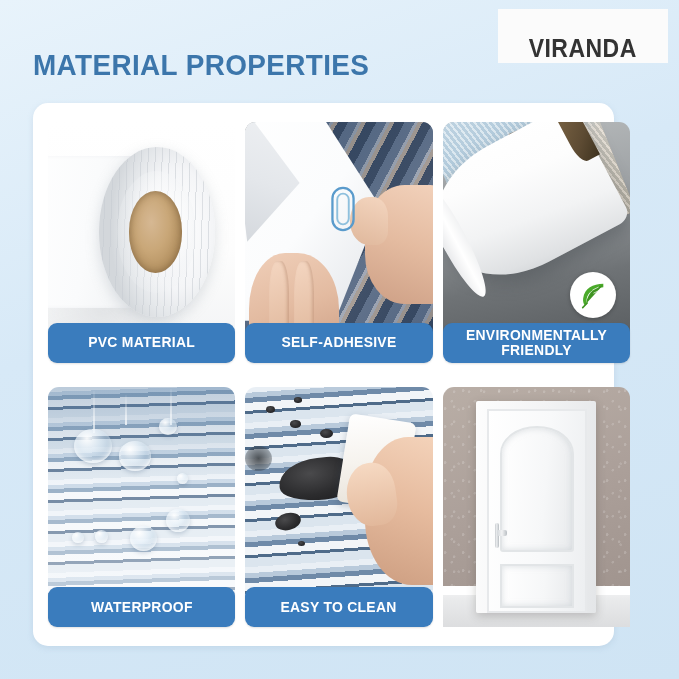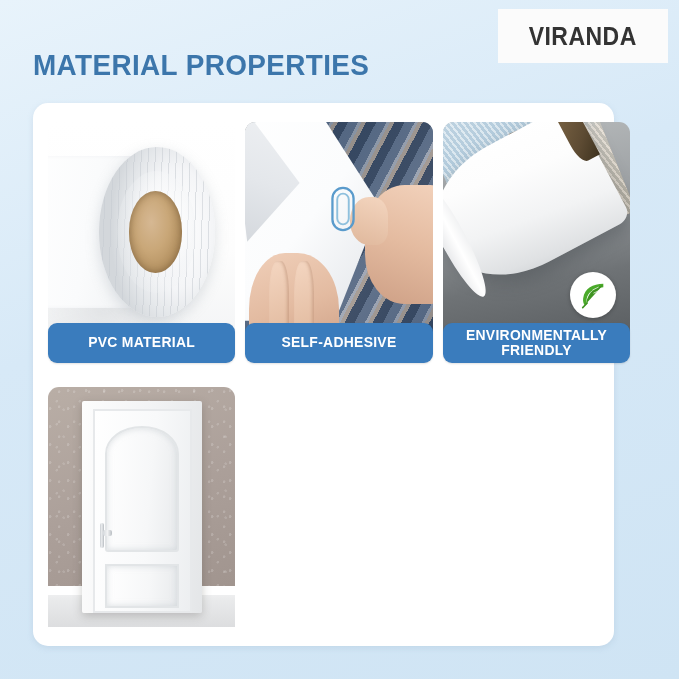--- a/index.html
+++ b/index.html
@@ -27,7 +27,7 @@
     height: 54px;
     background: #fbfbfb;
     display: flex;
-    align-items: center;
+    align-items: flex-end;
     justify-content: center;
   }
   .brand-text {

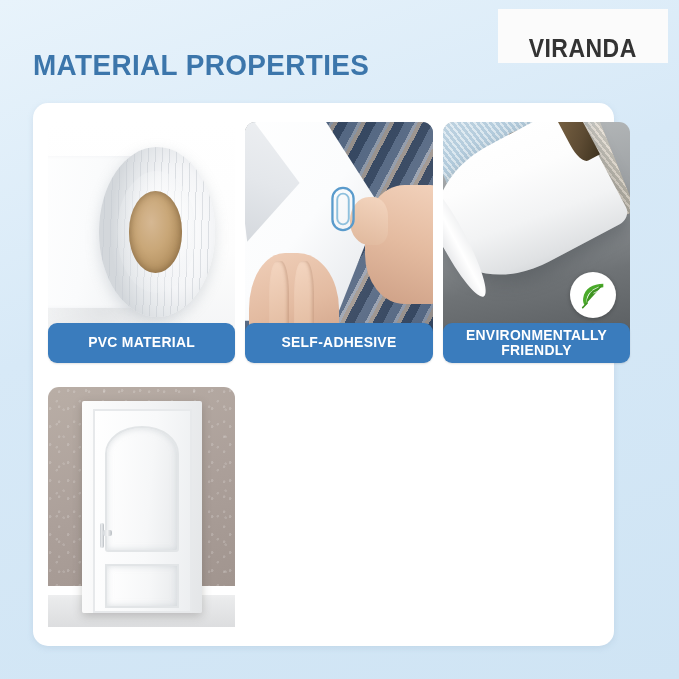--- a/index.html
+++ b/index.html
@@ -618,6 +618,24 @@
         </div>
       </div>
 
+      <div class="card">
+        <div class="card-media m-water">
+          <div class="trail" style="left:24%;top:2%;height:20%"></div>
+          <div class="trail" style="left:41%;top:4%;height:14%"></div>
+          <div class="trail" style="left:65%;top:1%;height:17%"></div>
+          <div class="drop" style="left:14%;top:20%;width:20%;height:16%"></div>
+          <div class="drop" style="left:38%;top:26%;width:17%;height:14%"></div>
+          <div class="drop" style="left:59%;top:15%;width:10%;height:8%"></div>
+          <div class="drop" style="left:63%;top:58%;width:13%;height:11%"></div>
+          <div class="drop" style="left:44%;top:66%;width:14%;height:12%"></div>
+          <div class="drop" style="left:13%;top:69%;width:6%;height:5%"></div>
+          <div class="drop" style="left:25%;top:68%;width:7%;height:6%"></div>
+          <div class="drop" style="left:69%;top:41%;width:6%;height:5%"></div>
+        </div>
+        <div class="card-label">
+          <span>WATERPROOF</span>
+        </div>
+      </div>
 
 
       <div class="card">

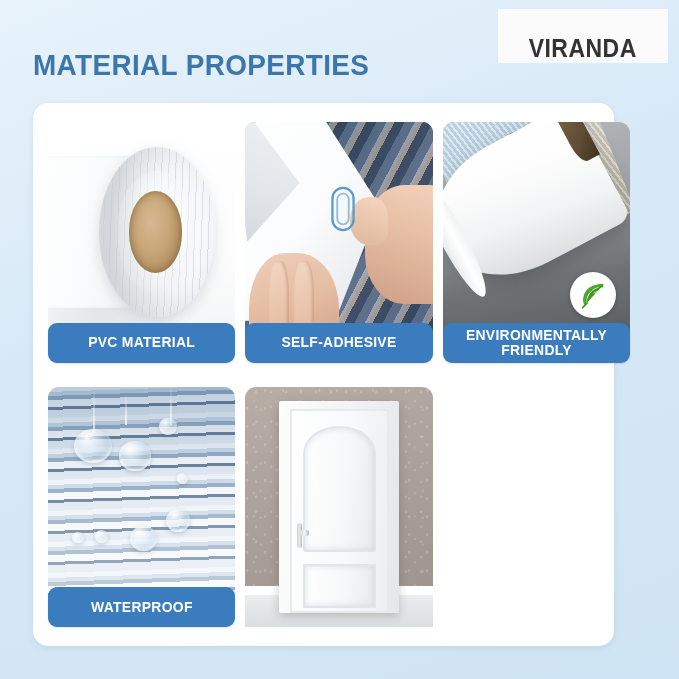--- a/index.html
+++ b/index.html
@@ -637,6 +637,24 @@
         </div>
       </div>
 
+      <div class="card">
+        <div class="card-media m-clean">
+          <div class="clean-smudge"></div>
+          <div class="stain stain-big"></div>
+          <div class="stain stain-mid"></div>
+          <div class="stain stain-s1"></div>
+          <div class="stain stain-s2"></div>
+          <div class="stain stain-s3"></div>
+          <div class="stain stain-s4"></div>
+          <div class="stain stain-s5"></div>
+          <div class="clean-sponge"></div>
+          <div class="clean-hand"></div>
+          <div class="clean-thumb"></div>
+        </div>
+        <div class="card-label">
+          <span>EASY TO CLEAN</span>
+        </div>
+      </div>
 
       <div class="card">
         <div class="card-media m-door">

